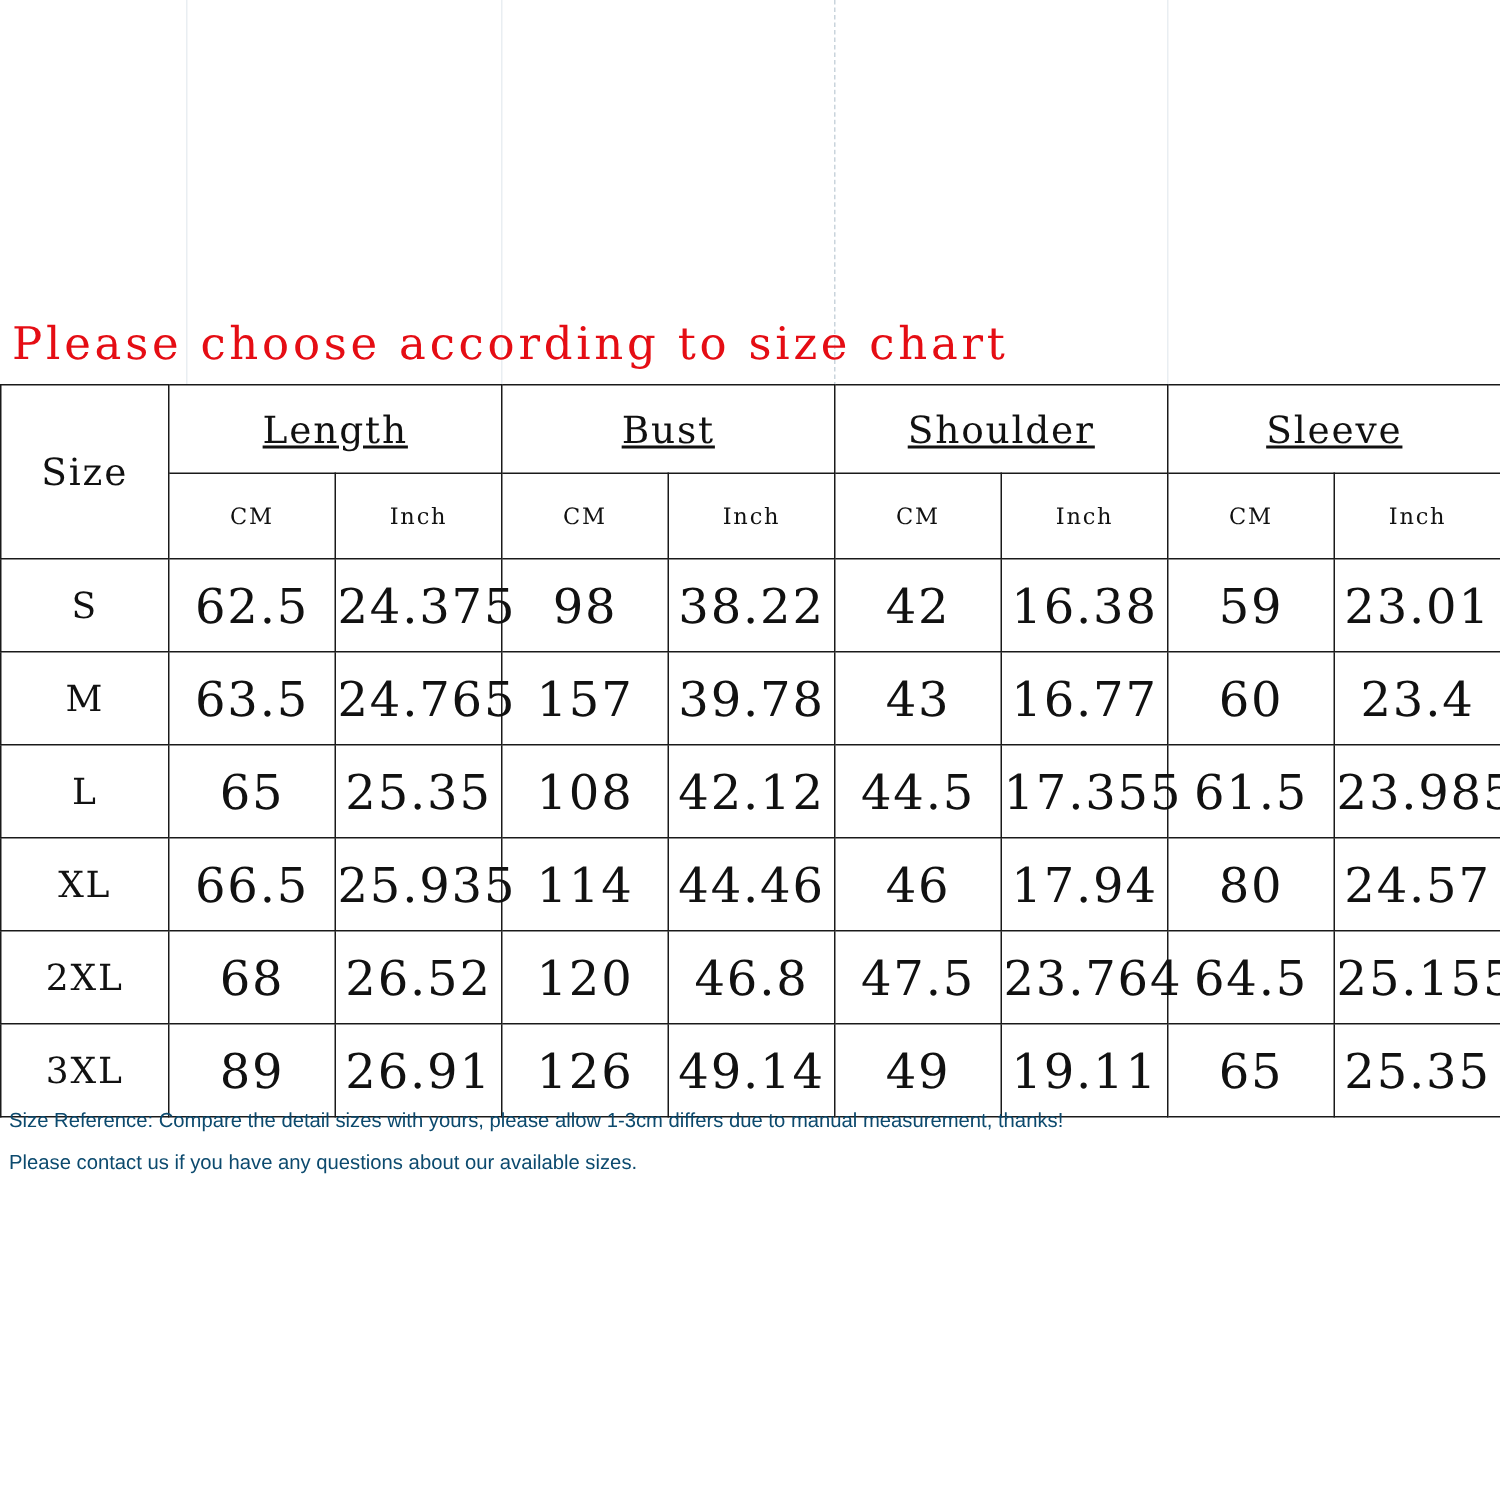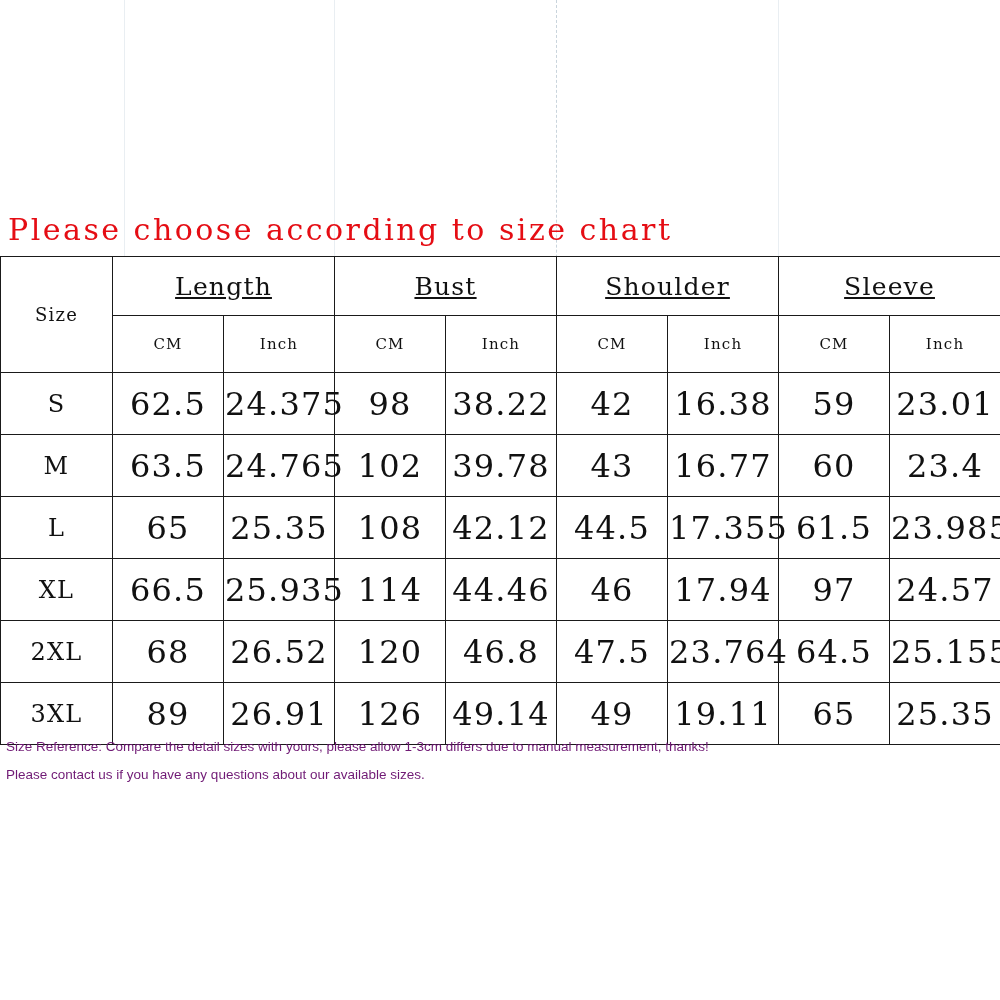--- a/index.html
+++ b/index.html
@@ -76,7 +76,7 @@
     text-decoration: underline;
   }
   .size-head {
-    font-size: 18px;
+    font-size: 25px;
     width: 112px;
   }
   .unit-head {

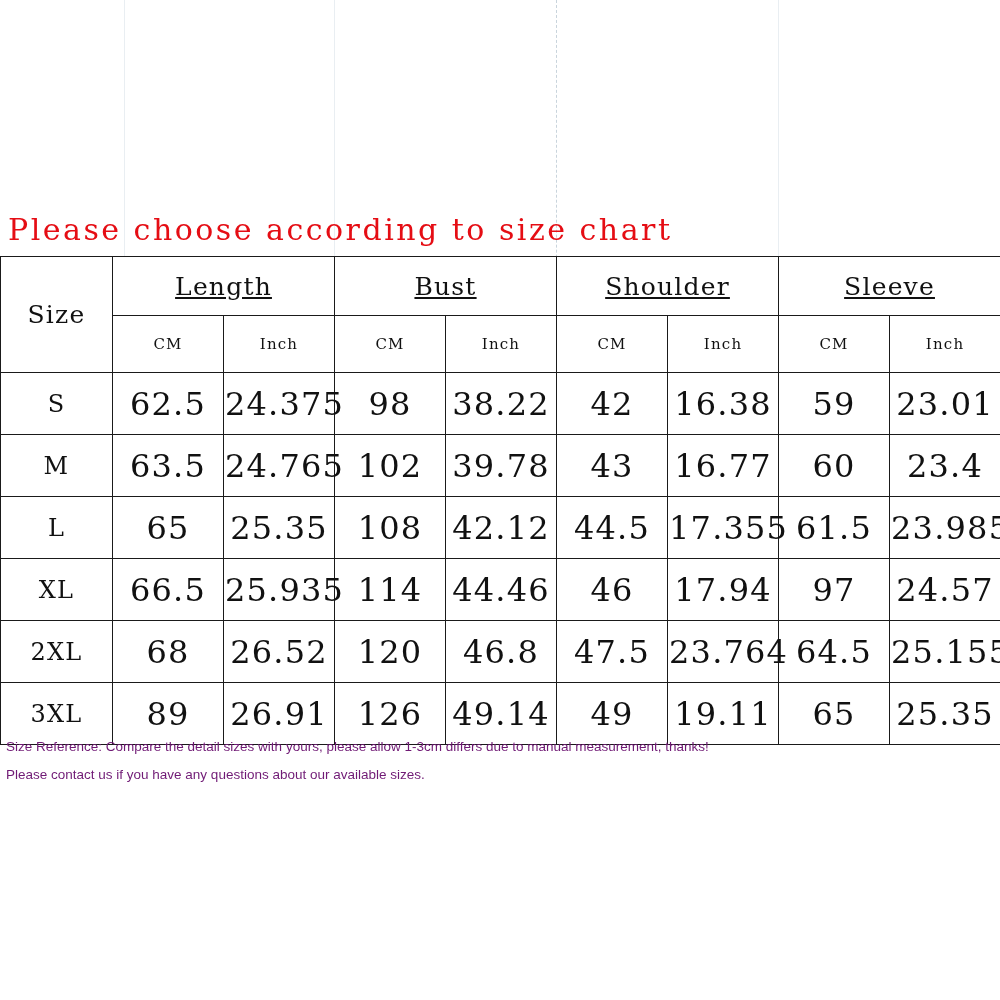--- a/index.html
+++ b/index.html
@@ -165,7 +165,7 @@
           <td class="data-cell size-cell">M</td>
           <td class="data-cell">63.5</td>
           <td class="data-cell">24.765</td>
-          <td class="data-cell">102</td>
+          <td class="data-cell">157</td>
           <td class="data-cell">39.78</td>
           <td class="data-cell">43</td>
           <td class="data-cell">16.77</td>

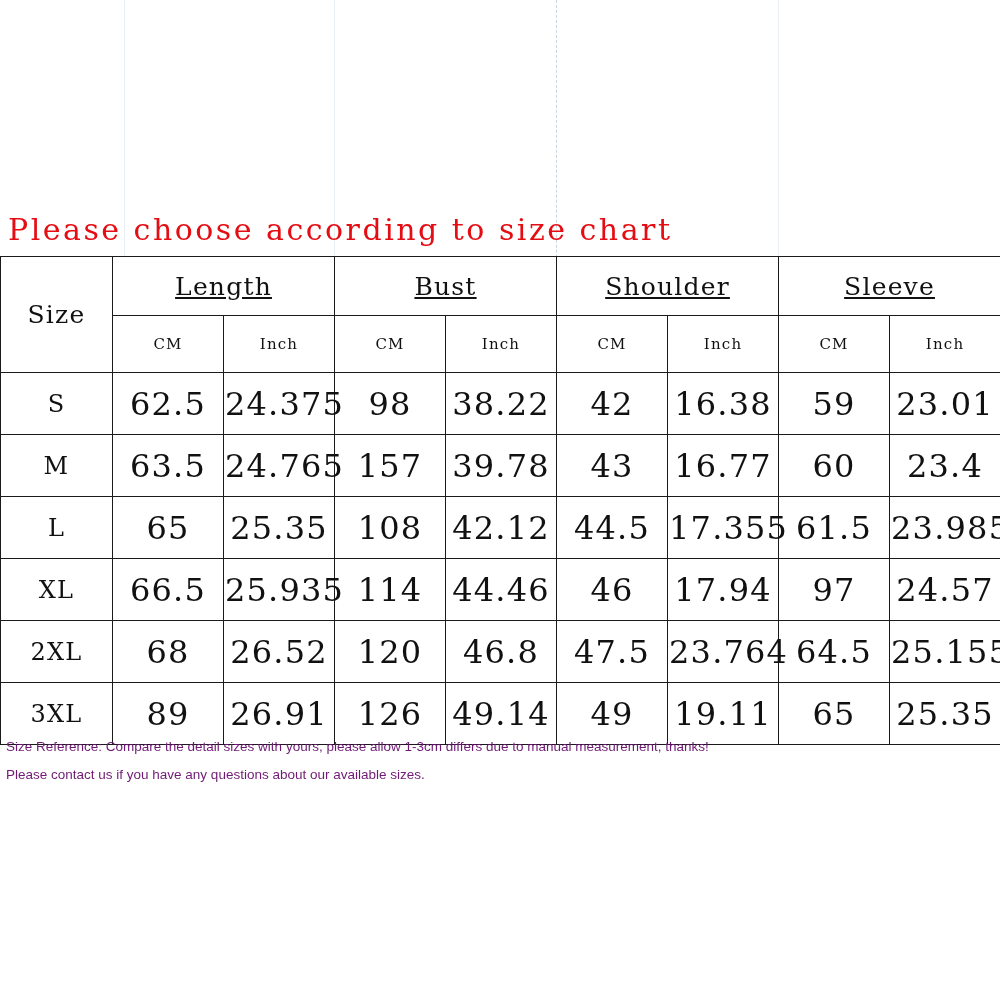--- a/index.html
+++ b/index.html
@@ -191,7 +191,7 @@
           <td class="data-cell">44.46</td>
           <td class="data-cell">46</td>
           <td class="data-cell">17.94</td>
-          <td class="data-cell">97</td>
+          <td class="data-cell">80</td>
           <td class="data-cell">24.57</td>
         </tr>
         <tr>

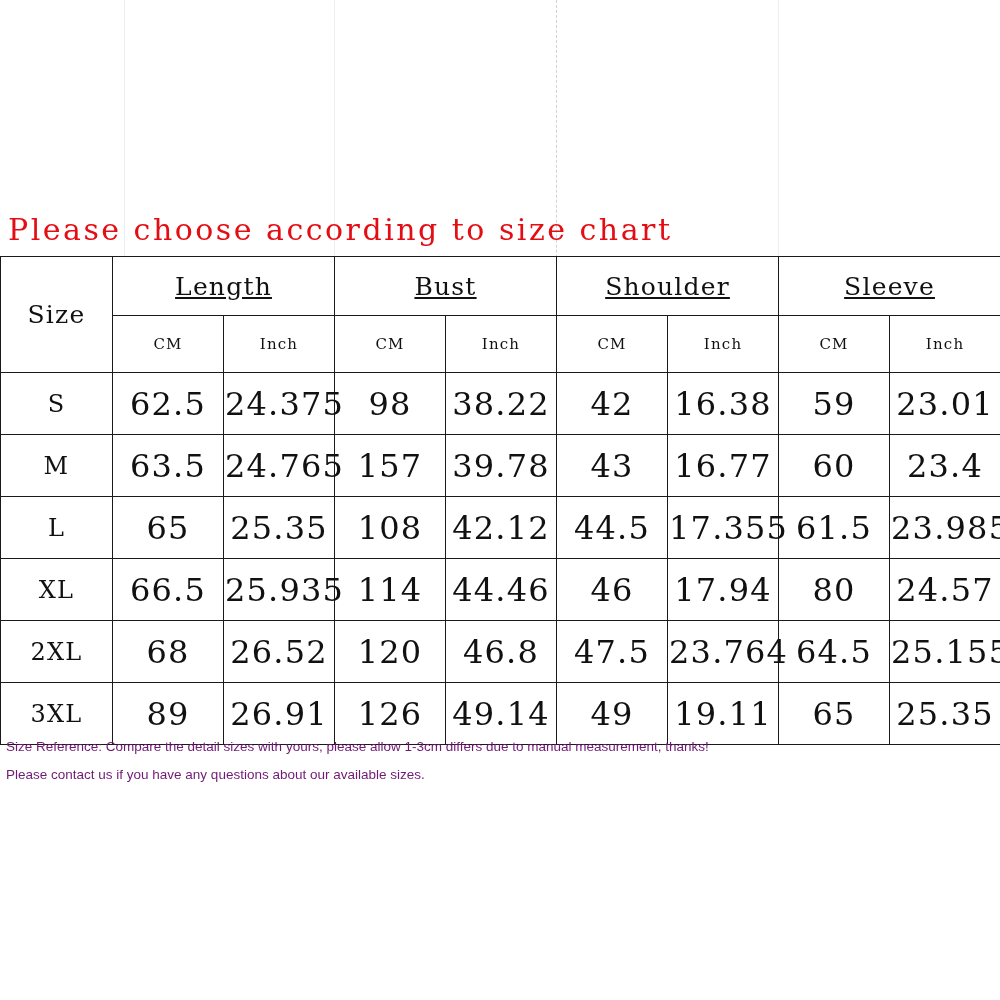--- a/index.html
+++ b/index.html
@@ -100,7 +100,7 @@
   }
   .note-line {
     font-size: 13.5px;
-    color: #701a75;
+    color: #0c4a6e;
     line-height: 28px;
     white-space: nowrap;
   }

